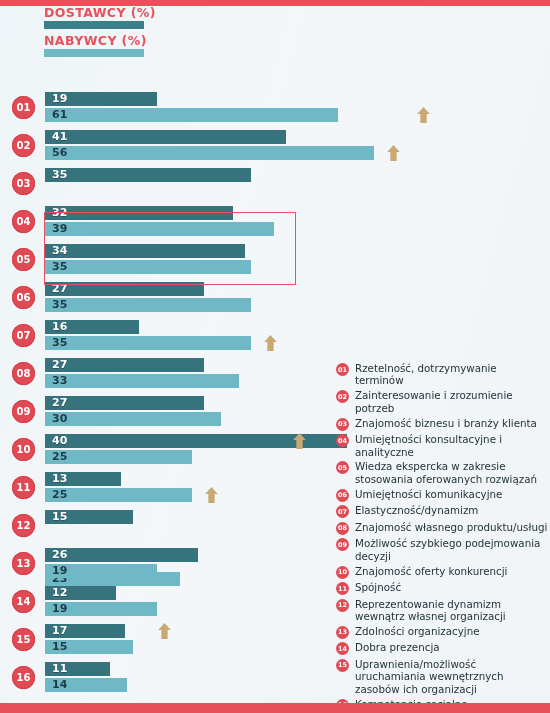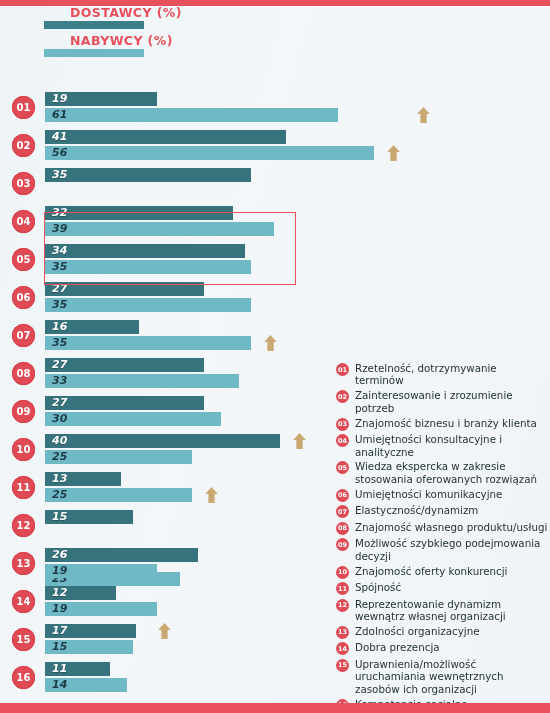--- a/index.html
+++ b/index.html
@@ -17,7 +17,7 @@
   .keyblock{position:absolute;left:44px;top:6px;width:260px;}
   .key-label{
     color:#e8505b;font-weight:bold;font-size:12.5px;letter-spacing:.4px;
-    font-family:"DejaVu Sans",sans-serif;line-height:13px;margin-left:26px;
+    font-family:"DejaVu Sans",sans-serif;line-height:13px;
   }
   .key-swatch{height:8px;width:100px;margin:2px 0 5px 0;}
   .sw-dark{background:#3b7f88;}

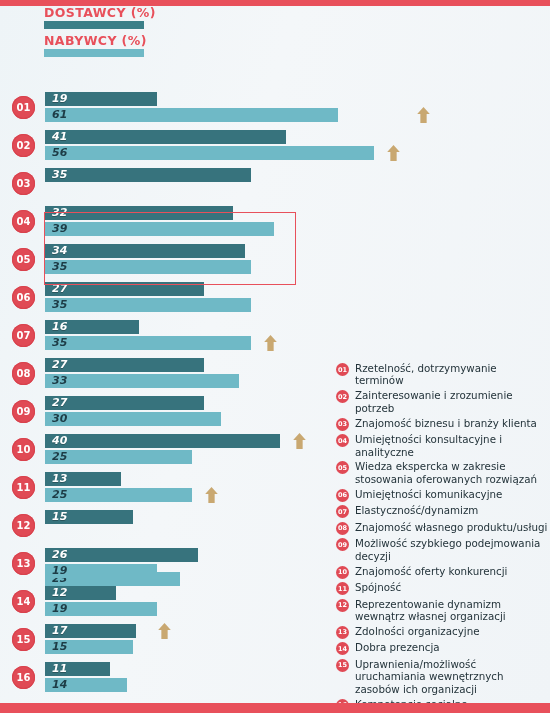--- a/index.html
+++ b/index.html
@@ -38,7 +38,7 @@
   .bar.light{background:#6fb9c6;}
   .bar .val{
     position:absolute;left:7px;top:0px;color:#ffffff;font-size:11px;font-weight:bold;
-    font-family:"DejaVu Sans",sans-serif;line-height:14px;text-shadow:0 1px 0 rgba(0,0,0,.25);font-style:italic;
+    font-family:"DejaVu Sans",sans-serif;line-height:14px;text-shadow:0 1px 0 rgba(0,0,0,.25);
   }
   .bar.light .val{color:#1d3c46;text-shadow:none;}
   .arrow{position:absolute;top:-2px;width:15px;height:18px;}

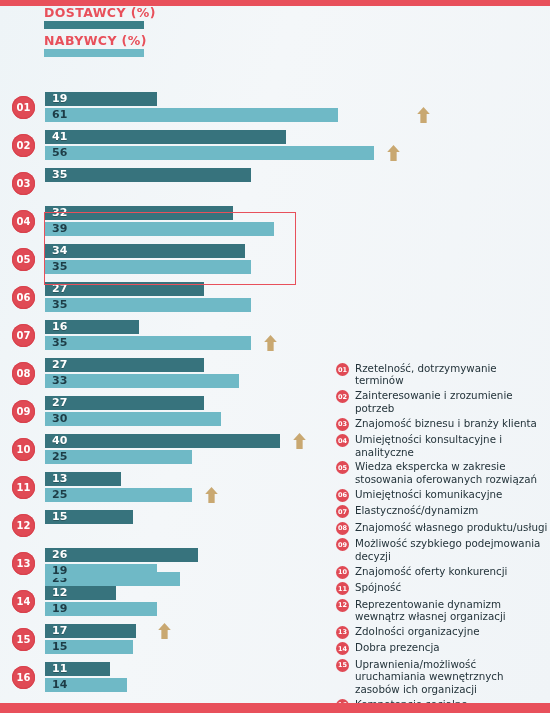--- a/index.html
+++ b/index.html
@@ -184,7 +184,7 @@
     <div class="row">
       <div class="badge">10</div>
       <div class="bars">
-        <div class="bar dark" style="width: 235px;">
+        <div class="bar dark" style="width: 266px; padding-left: 36px;">
           <span class="val">40</span>
           <span class="arrow" style="left: 247px;"><svg viewBox="0 0 16 20" width="15" height="18">
               <path d="M8 1 L15 9 L11.5 9 L11.5 19 L4.5 19 L4.5 9 L1 9 Z" fill="#c9a871"></path>

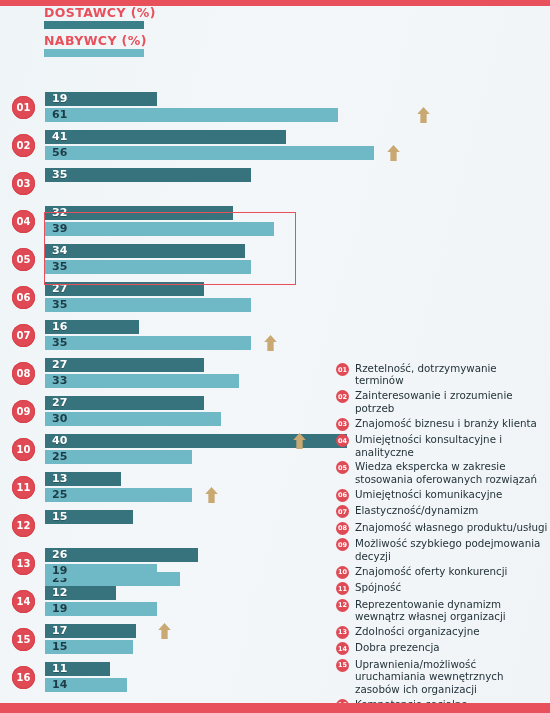--- a/index.html
+++ b/index.html
@@ -245,7 +245,7 @@
     <div class="row">
       <div class="badge">15</div>
       <div class="bars">
-        <div class="bar dark" style="width: 80px; padding-left: 11px;">
+        <div class="bar dark" style="width: 80px;">
           <span class="val">17</span>
           <span class="arrow" style="left: 112px;"><svg viewBox="0 0 16 20" width="15" height="18">
               <path d="M8 1 L15 9 L11.5 9 L11.5 19 L4.5 19 L4.5 9 L1 9 Z" fill="#c9a871"></path>

